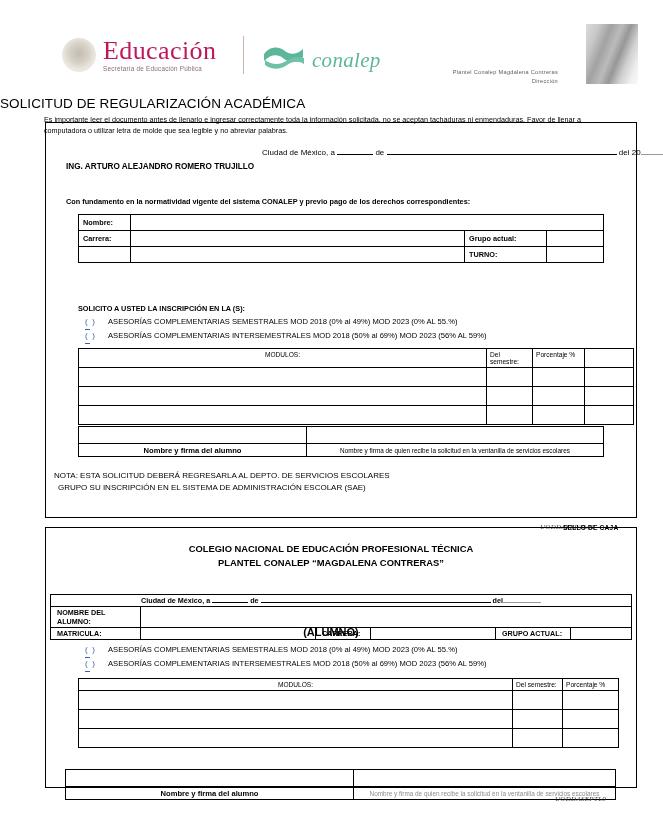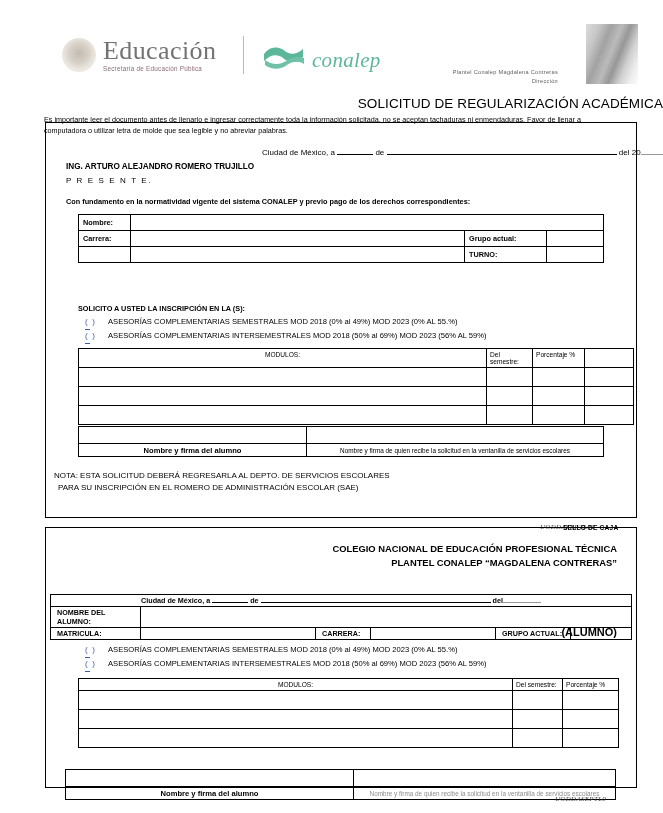--- a/index.html
+++ b/index.html
@@ -44,7 +44,7 @@
     font-family: "Liberation Serif", serif;
     font-size: 26px;
     letter-spacing: .4px;
-    color: #737373;
+    color: #be185d;
     font-weight: 400;
   }
   .sep-sub {

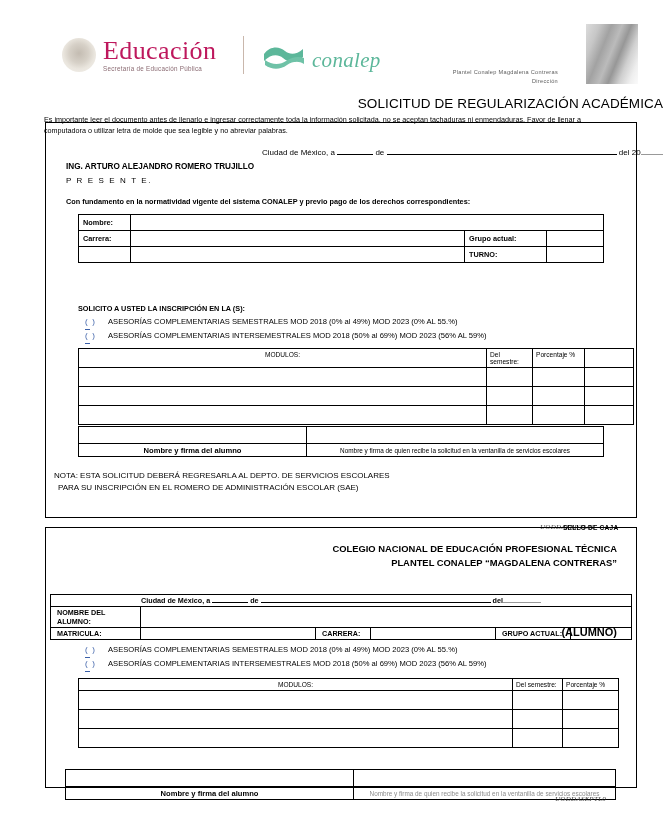--- a/index.html
+++ b/index.html
@@ -97,7 +97,7 @@
     position: absolute;
     left: 0; top: 96px;
     width: 663px;
-    text-align: right;
+    text-align: left;
     font-size: 13.5px;
     letter-spacing: .1px;
   }

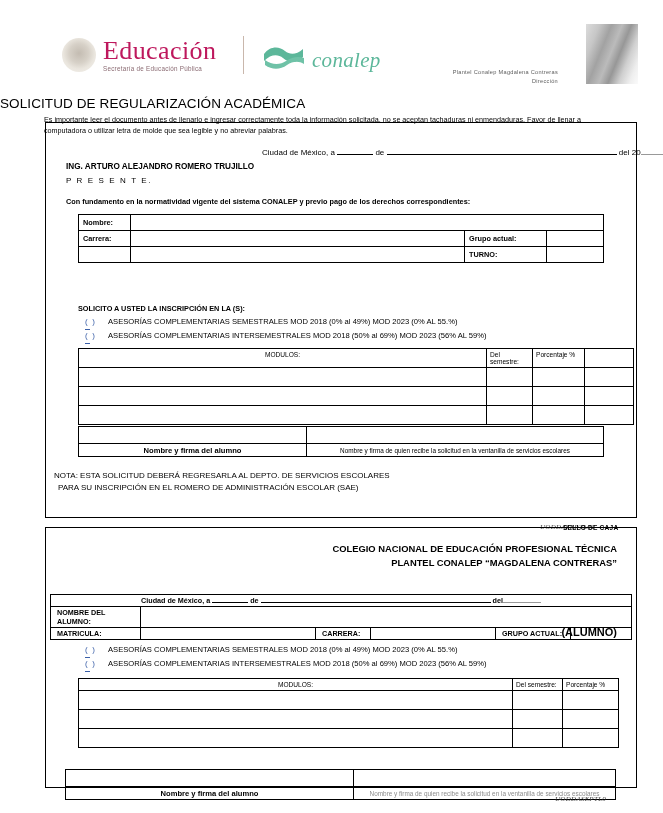--- a/index.html
+++ b/index.html
@@ -307,7 +307,6 @@
 
   <div class="abs director-block" style="left:66px; top:160px;">
     <div class="director-name">ING. ARTURO ALEJANDRO ROMERO TRUJILLO</div>
-    <div class="spaced">P R E S E N T E.</div>
   </div>
 
   <div class="abs fundamento" style="left:66px; top:197px;">Con fundamento en la normatividad vigente del sistema CONALEP y previo pago de los derechos correspondientes:</div>

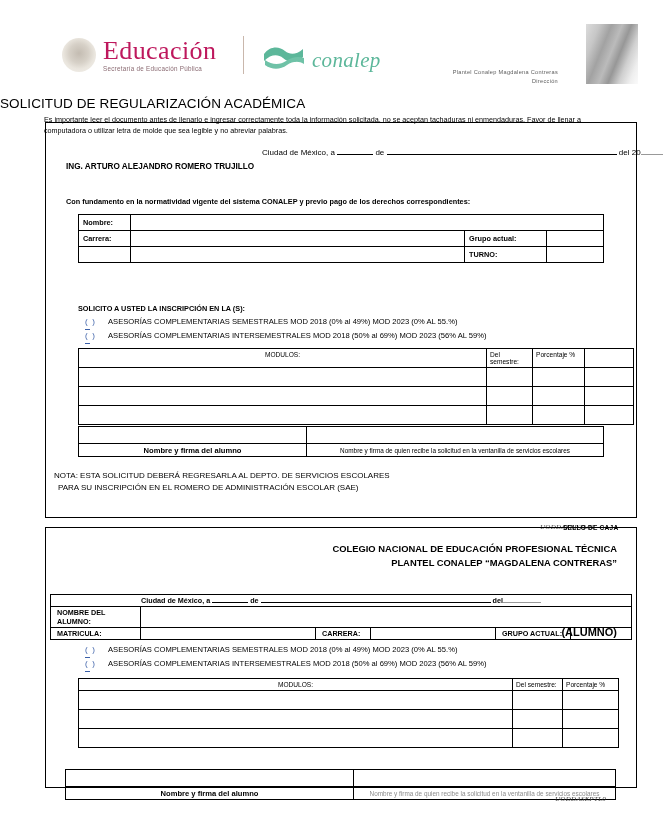--- a/index.html
+++ b/index.html
@@ -405,7 +405,7 @@
 
   <div class="nota" style="left:54px; top:470px;">
     <div>NOTA: ESTA SOLICITUD DEBERÁ REGRESARLA AL DEPTO. DE SERVICIOS ESCOLARES</div>
-    <div style="padding-left:4px;">PARA SU INSCRIPCIÓN EN EL ROMERO DE ADMINISTRACIÓN ESCOLAR (SAE)</div>
+    <div style="padding-left:4px;">GRUPO SU INSCRIPCIÓN EN EL SISTEMA DE ADMINISTRACIÓN ESCOLAR (SAE)</div>
   </div>
 
   <div class="code" style="left:540px; top:523px;">UODDASEPTL02</div>

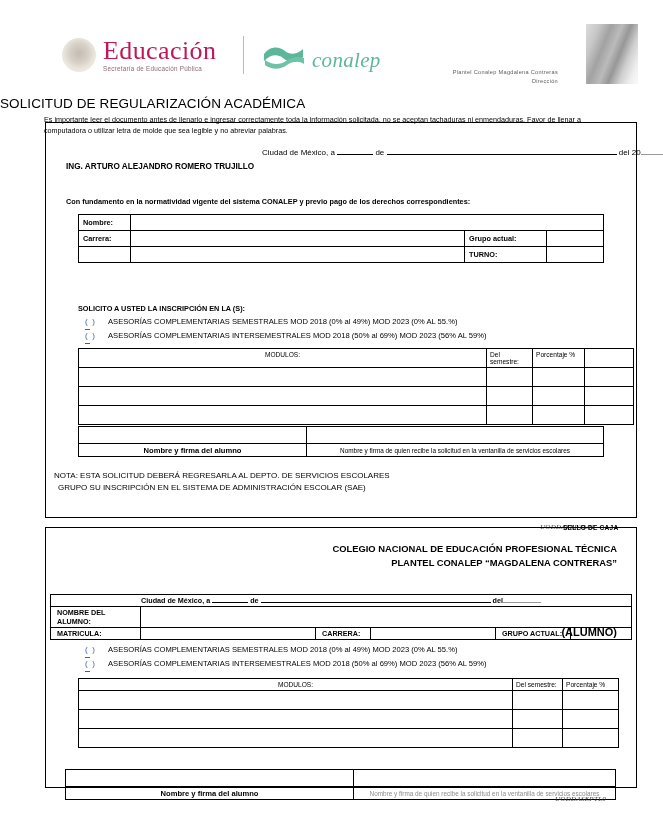--- a/index.html
+++ b/index.html
@@ -230,7 +230,7 @@
   .s2-title {
     position: absolute;
     width: 572px;
-    text-align: right;
+    text-align: center;
     line-height: 1.42;
   }
   .s2-l1 { font-size: 9.4px; font-weight: bold; }

